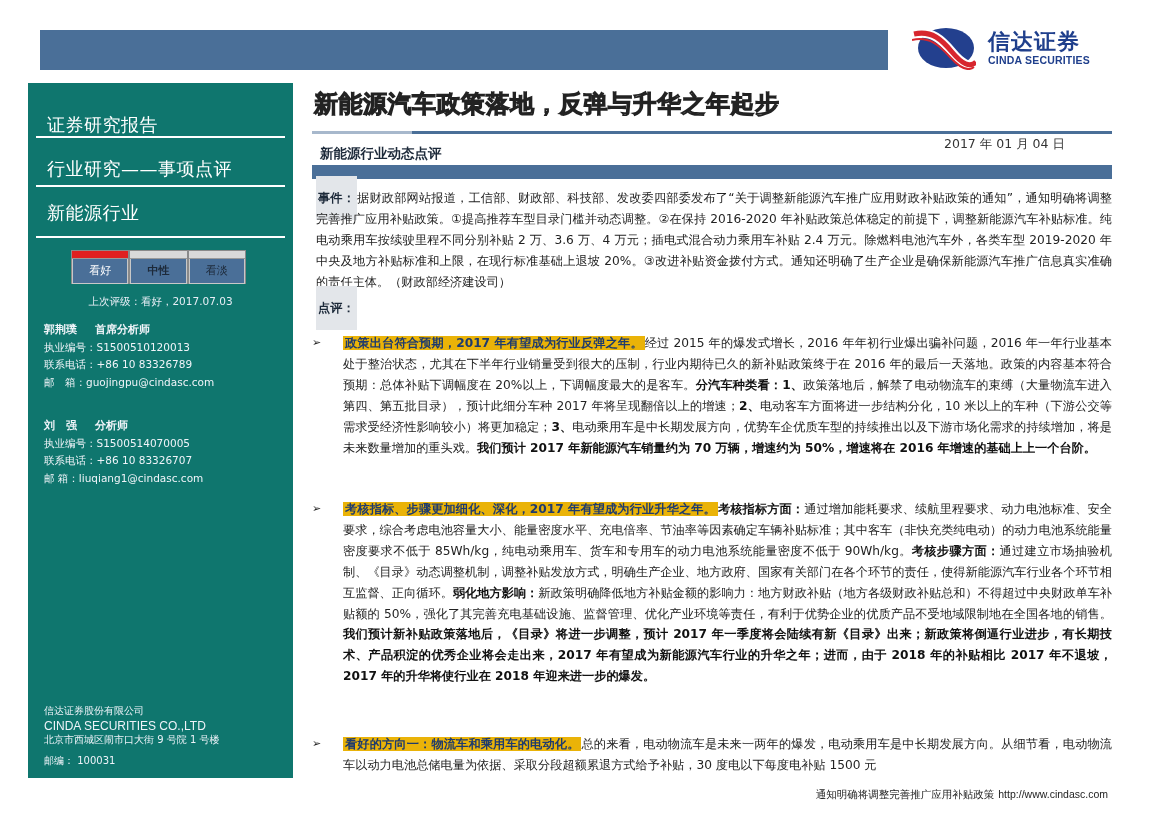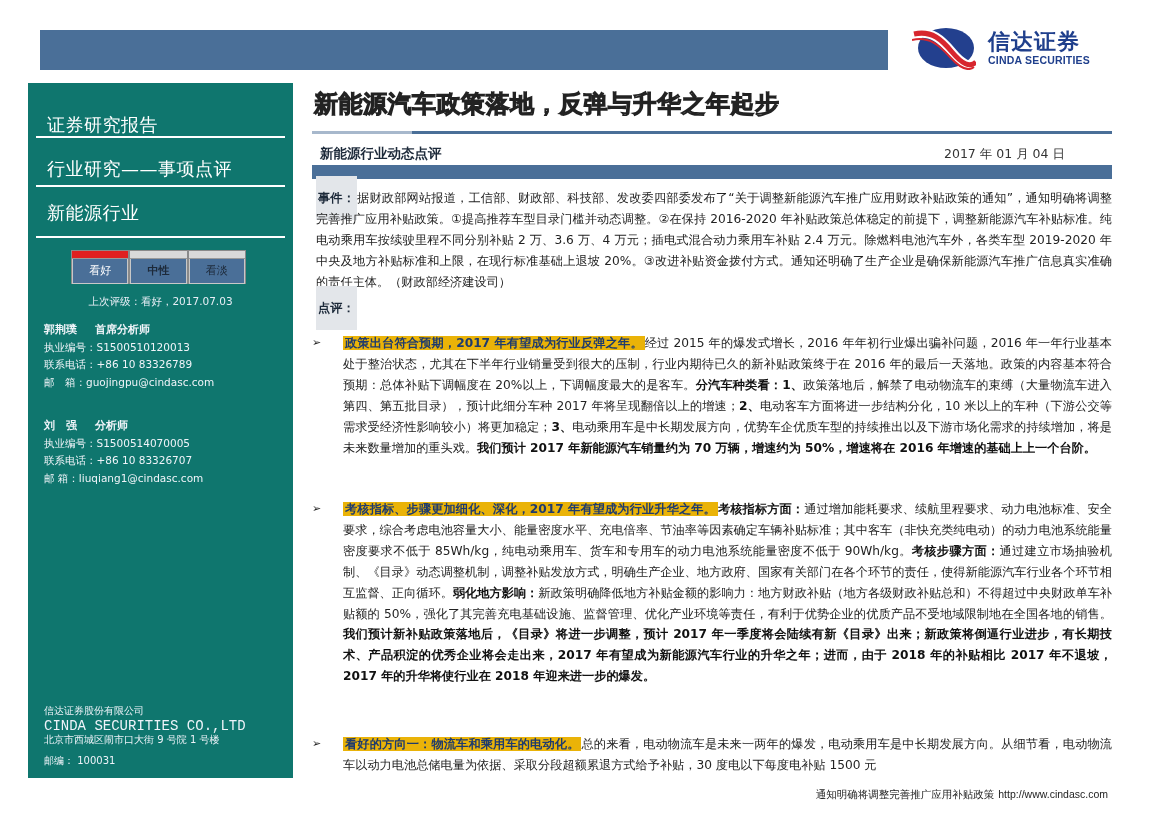--- a/index.html
+++ b/index.html
@@ -36,7 +36,7 @@
   .title-line { position: absolute; left: 312px; top: 131px; width: 800px; height: 3px; background: #4a6f98; }
   .title-line-light { position: absolute; left: 312px; top: 131px; width: 100px; height: 3px; background: #a7b8cc; }
   .subtitle { position: absolute; left: 320px; top: 145px; font-size: 13.5px; font-weight: bold; color: #1d2a3a; }
-  .date { position: absolute; right: 104px; top: 146px; font-size: 12.5px; color: #333; }
+  .date { position: absolute; right: 104px; top: 136px; font-size: 12.5px; color: #333; }
   .sub-band { position: absolute; left: 312px; top: 165px; width: 800px; height: 14px; background: #4a6f98; }
 
   .content { position: absolute; left: 316px; width: 796px; font-size: 12.2px; color: #222; line-height: 20.9px; text-align: justify; }

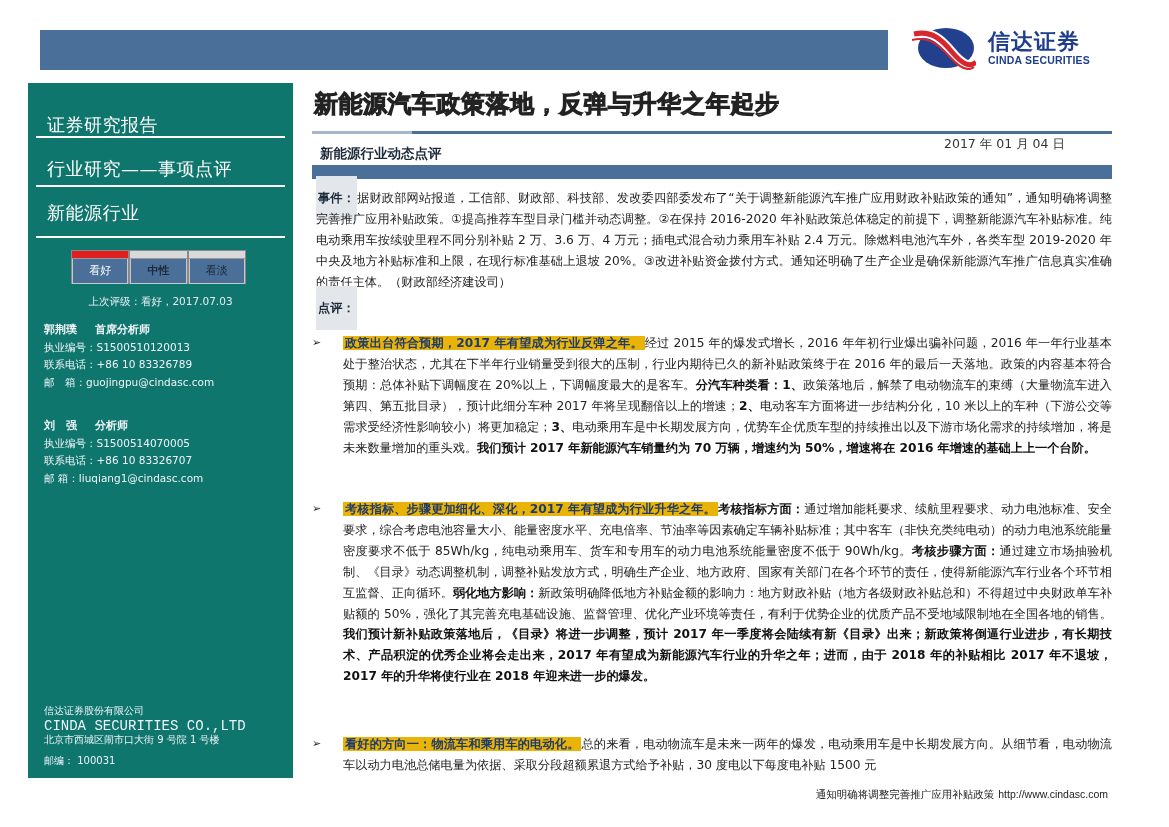--- a/index.html
+++ b/index.html
@@ -110,7 +110,7 @@
 
   <div class="company">
     <div>信达证券股份有限公司</div>
-    <div style="font-family:Liberation Mono, monospace;font-size:14px">CINDA SECURITIES CO.,LTD</div>
+    <div style="font-family:Liberation Sans, sans-serif;font-size:12px">CINDA SECURITIES CO.,LTD</div>
     <div>北京市西城区闹市口大街 9 号院 1 号楼</div>
     <div class="zip">邮编： 100031</div>
   </div>

